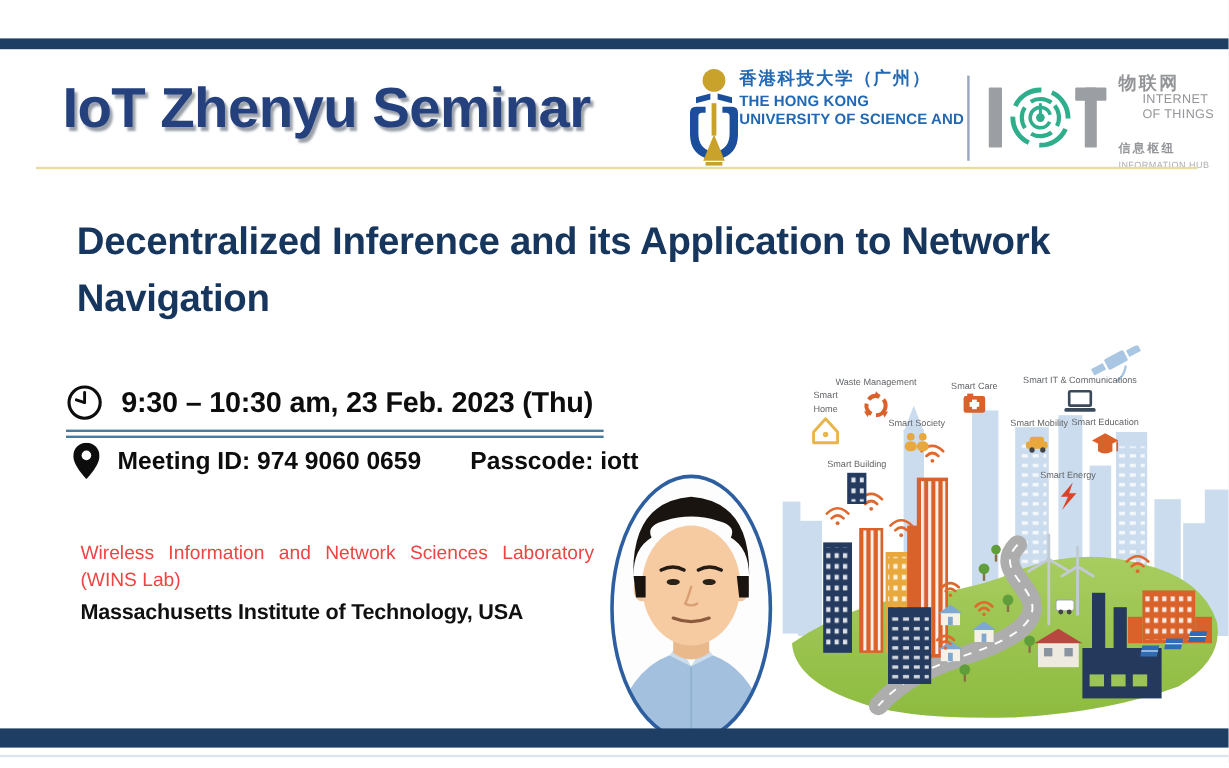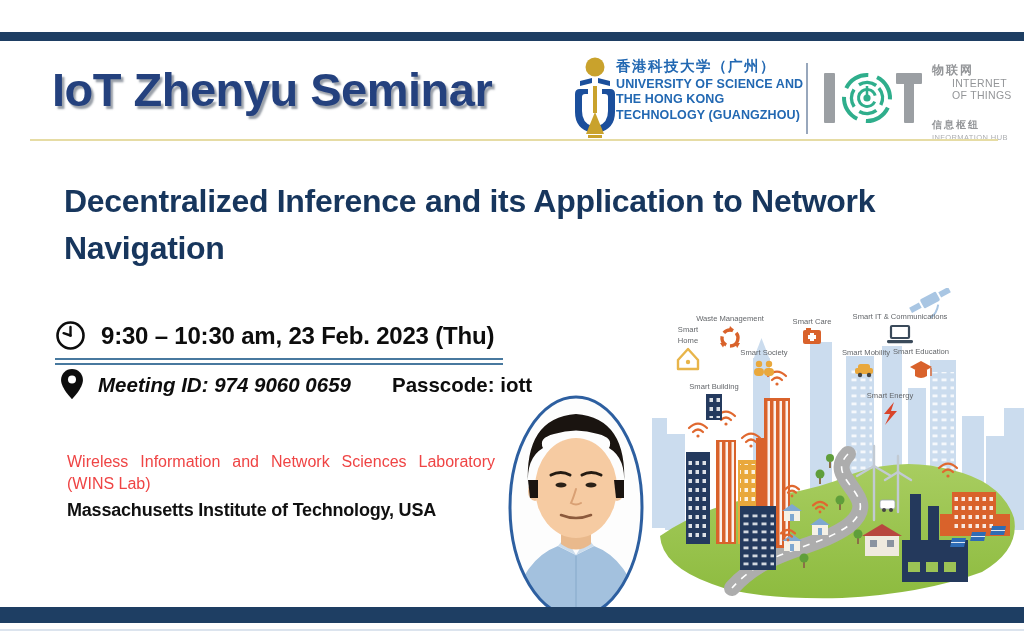--- a/index.html
+++ b/index.html
@@ -19,7 +19,7 @@
   .logo-sep{position:absolute;left:806px;top:63px;width:2px;height:71px;background:#98A7BC;}
   .iot-mark{position:absolute;left:822px;top:67px;}
   .iot-text{position:absolute;left:932px;top:64px;color:#939598;line-height:12.5px;}
-  .iot-text .cn1{font-size:12px;font-weight:bold;letter-spacing:2px;}
+  .iot-text .cn1{font-size:15px;font-weight:bold;letter-spacing:2px;}
   .iot-text .en{font-size:10.5px;font-weight:normal;letter-spacing:0.3px;padding-left:20px;}
   .iot-text .cn2{font-size:10px;font-weight:bold;letter-spacing:2px;margin-top:17px;}
   .iot-text .sub{font-size:7.5px;color:#ACAEB1;letter-spacing:0.4px;margin-top:1px;}

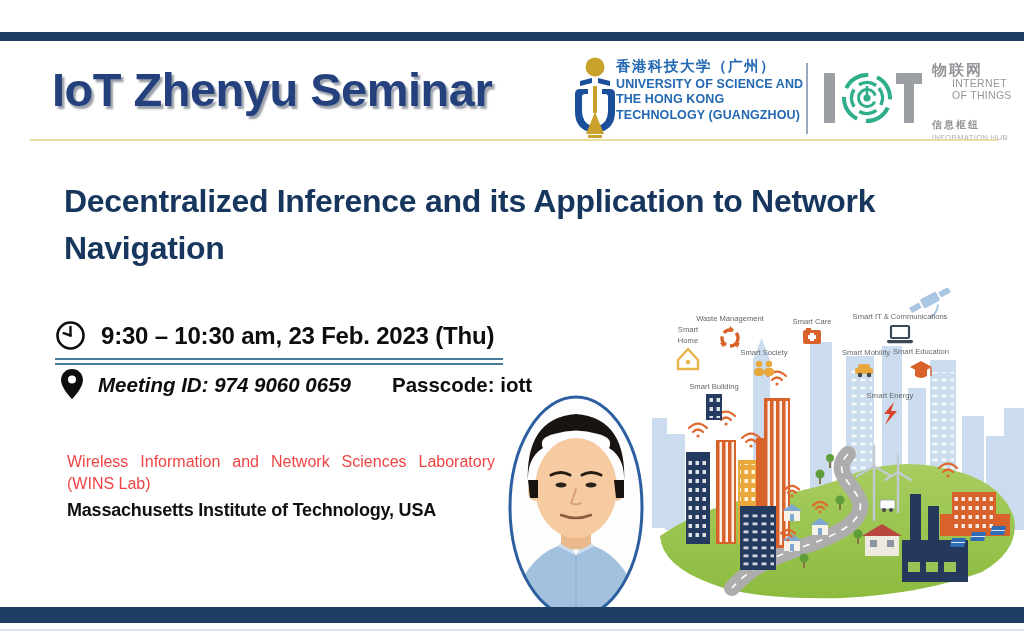--- a/index.html
+++ b/index.html
@@ -67,8 +67,8 @@
   </svg>
   <div class="hkust-text">
     <div class="cn">香港科技大学（广州）</div>
+    <div class="en">THE HONG KONG</div>
     <div class="en">UNIVERSITY OF SCIENCE AND</div>
-    <div class="en">THE HONG KONG</div>
     <div class="en">TECHNOLOGY (GUANGZHOU)</div>
   </div>
 

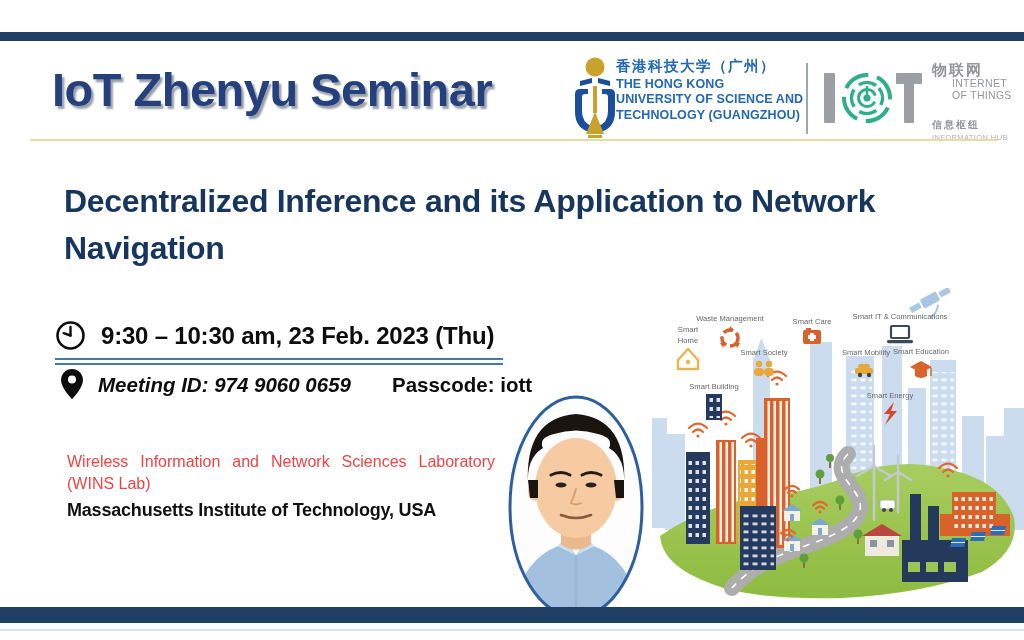--- a/index.html
+++ b/index.html
@@ -69,7 +69,6 @@
     <div class="cn">香港科技大学（广州）</div>
     <div class="en">THE HONG KONG</div>
     <div class="en">UNIVERSITY OF SCIENCE AND</div>
-    <div class="en">TECHNOLOGY (GUANGZHOU)</div>
   </div>
 
   <div class="logo-sep"></div>

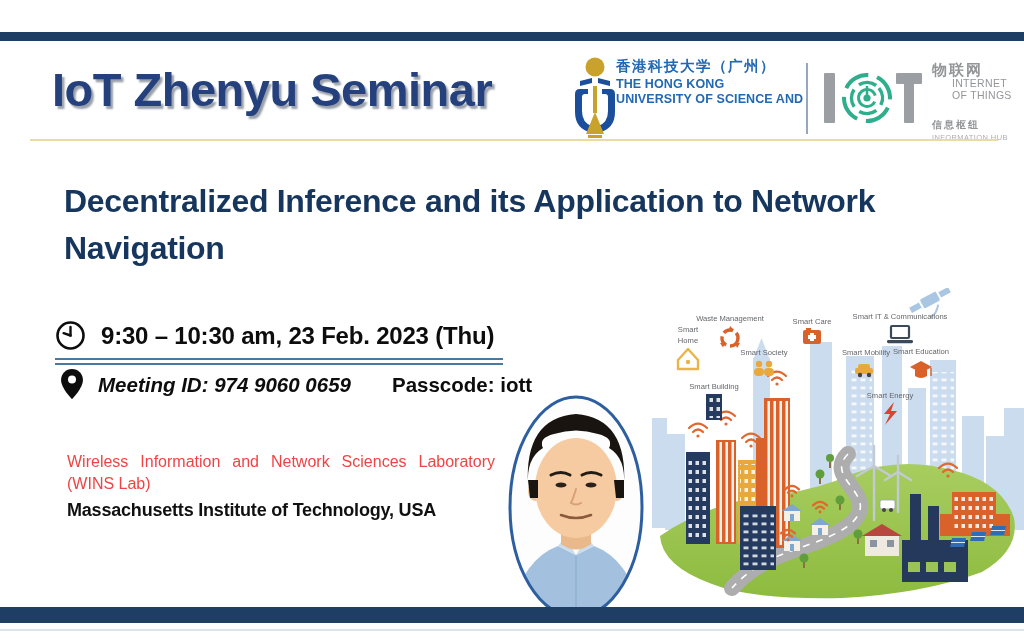--- a/index.html
+++ b/index.html
@@ -33,7 +33,7 @@
   .double-line{position:absolute;left:55px;top:358px;width:448px;height:3px;
         border-top:2px solid #48799F;border-bottom:2px solid #48799F;}
   .meeting-row{position:absolute;left:61px;top:369px;display:flex;align-items:center;gap:15px;}
-  .meeting-text{font-size:20.5px;font-weight:bold;color:#0D0D0D;font-style:italic;}
+  .meeting-text{font-size:20.5px;font-weight:bold;color:#0D0D0D;}
   .passcode-text{font-size:20.5px;font-weight:bold;color:#0D0D0D;margin-left:26px;}
 
   .speaker{position:absolute;left:67px;top:444px;width:432px;}

